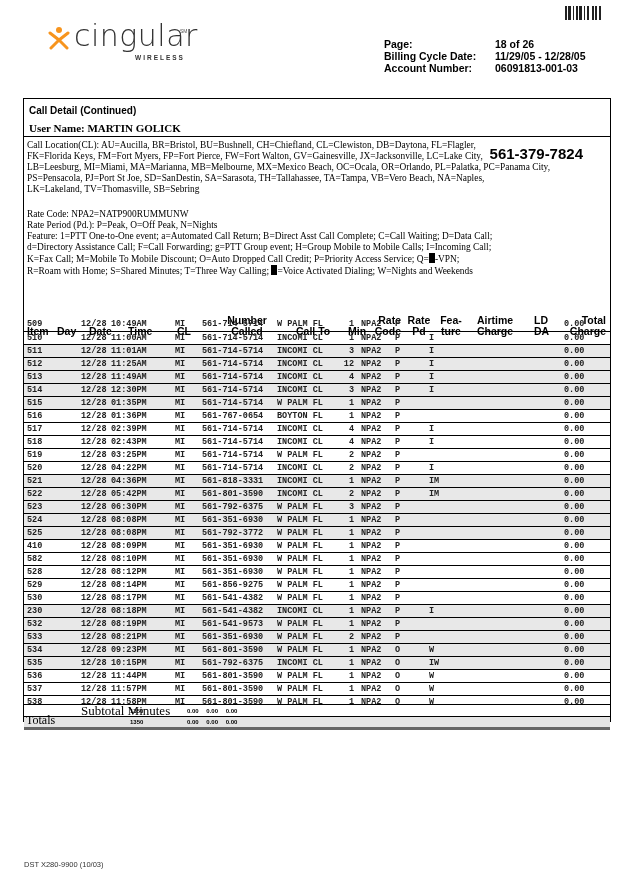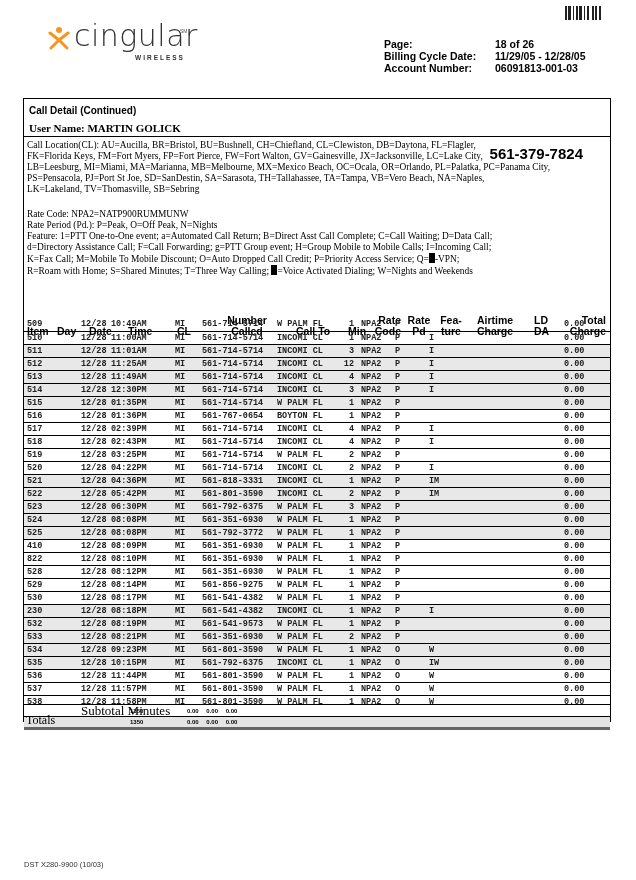--- a/index.html
+++ b/index.html
@@ -369,7 +369,7 @@
         <div class="c-total">0.00</div>
       </div>
       <div class="tr" style="top: 234px;">
-        <div class="c-item">822</div>
+        <div class="c-item">582</div>
         <div class="c-date">12/28</div>
         <div class="c-time">08:10PM</div>
         <div class="c-cl">MI</div>

